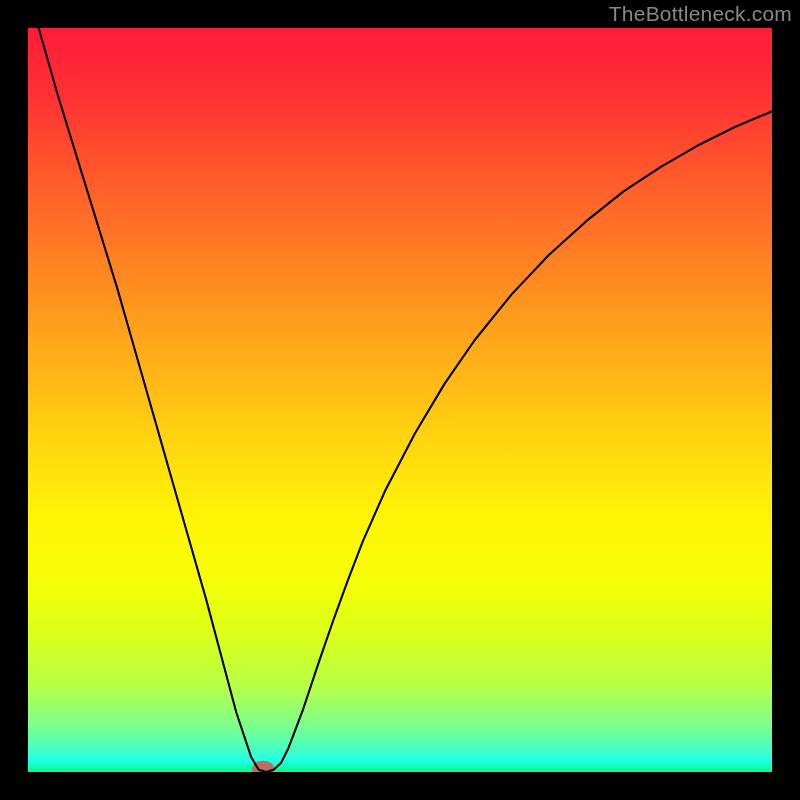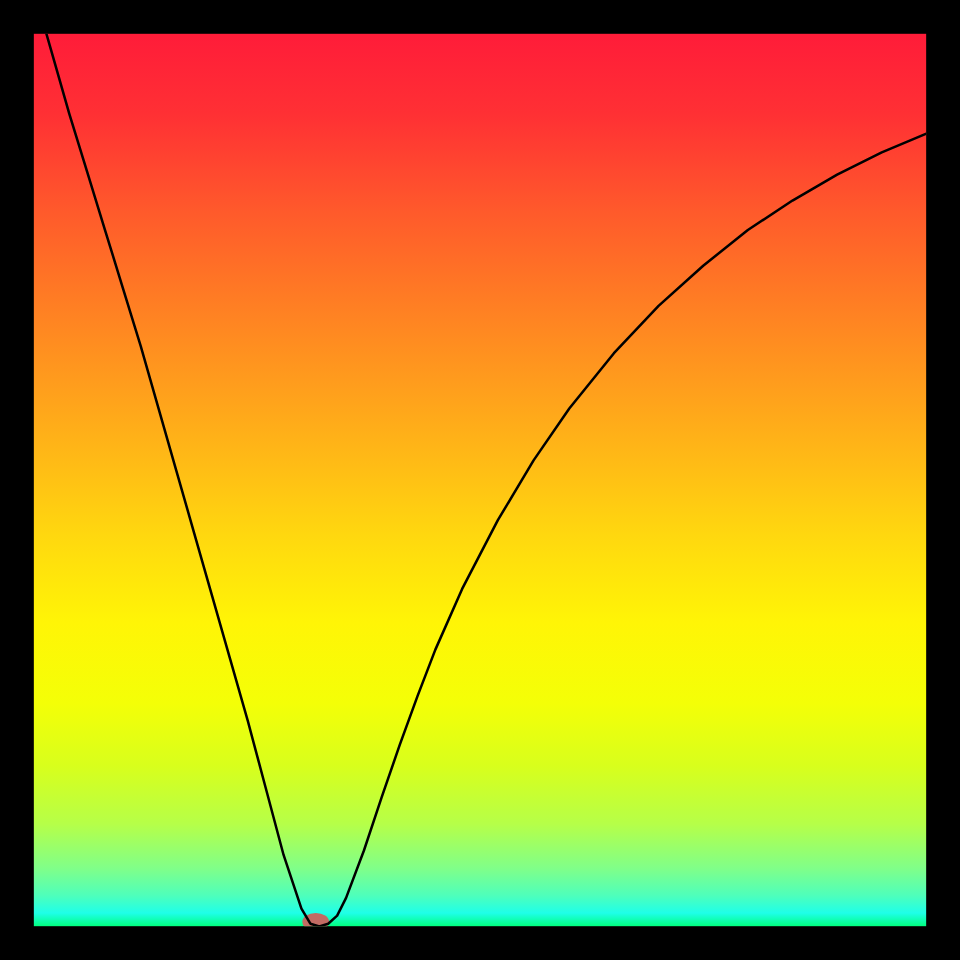--- a/index.html
+++ b/index.html
@@ -72,6 +72,7 @@
       </g>
     </svg>
   </div>
+  <div class="watermark">TheBottleneck.com</div>
 </div>
 
 </body></html>

